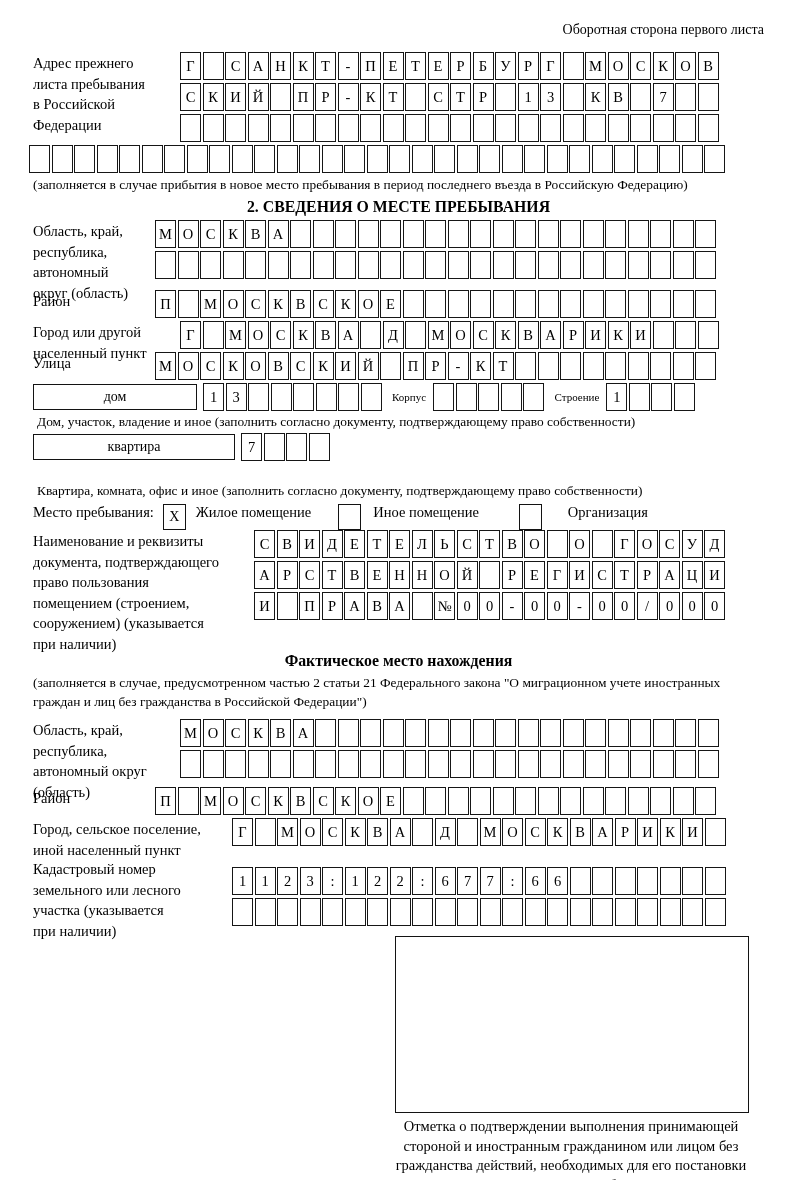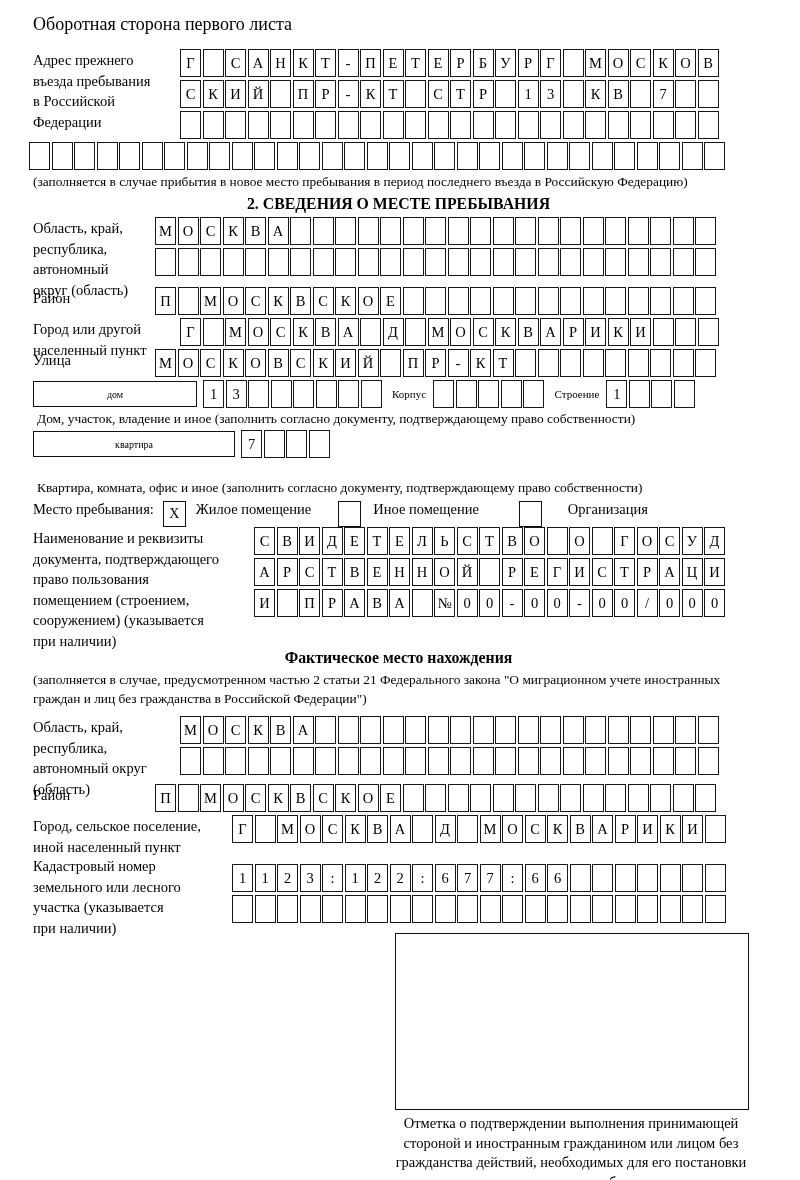--- a/index.html
+++ b/index.html
@@ -7,7 +7,7 @@
        font-family:"Liberation Serif","DejaVu Serif",serif;}
   .page{position:relative;width:800px;height:1180px;box-sizing:border-box;
         padding:6px 36px 0 33px;}
-  .hdr{margin-top:8px;font-size:18px;}
+  .hdr{margin-top:16px;text-align:right;font-size:14px;}
   .frow{position:relative;margin-left:var(--ml);}
   .frow>.lbl{position:absolute;left:calc(0px - var(--ml));top:1px;
              width:calc(var(--ml) - 8px);font-size:14.5px;line-height:20.5px;

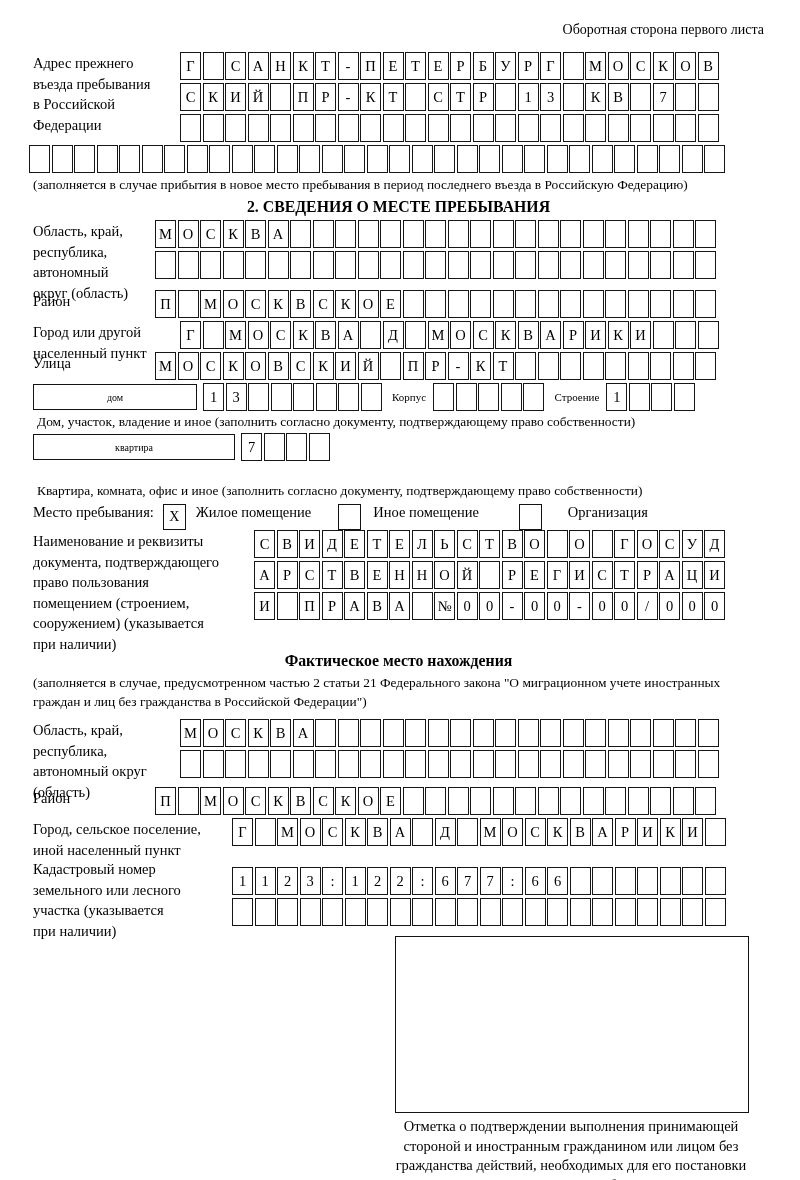--- a/index.html
+++ b/index.html
@@ -41,7 +41,7 @@
 
   <div class="frow ml147" style="margin-top:14px">
     <div class="lbl">Адрес прежнего
-въезда пребывания
+листа пребывания
 в Российской
 Федерации</div>
     <div class="boxrow">

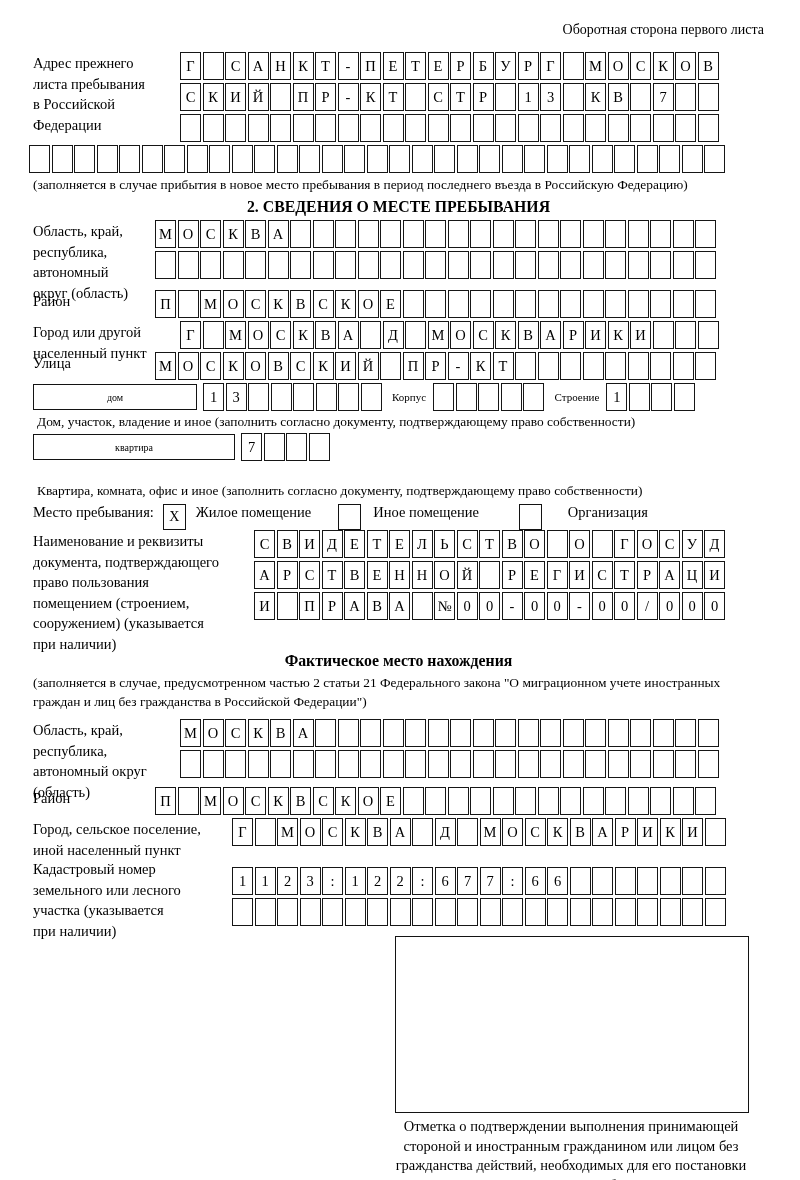--- a/index.html
+++ b/index.html
@@ -22,7 +22,7 @@
   .sect-title{text-align:center;font-weight:bold;font-size:15.8px;margin:5px 0 4px 0;}
   .houserow{display:flex;align-items:center;margin:2px 0 1px 0;}
   .wbox{flex:none;display:inline-flex;align-items:center;justify-content:center;
-        height:24px;border:1.6px solid #131313;font-size:10px;}
+        height:24px;border:1.6px solid #131313;font-size:14px;}
   .inline-lbl{font-size:11px;margin:0 7px 0 9px;}
   .stayrow{display:flex;margin-top:5px;font-size:14.5px;}
   .cb{flex:none;display:inline-flex;align-items:center;justify-content:center;

